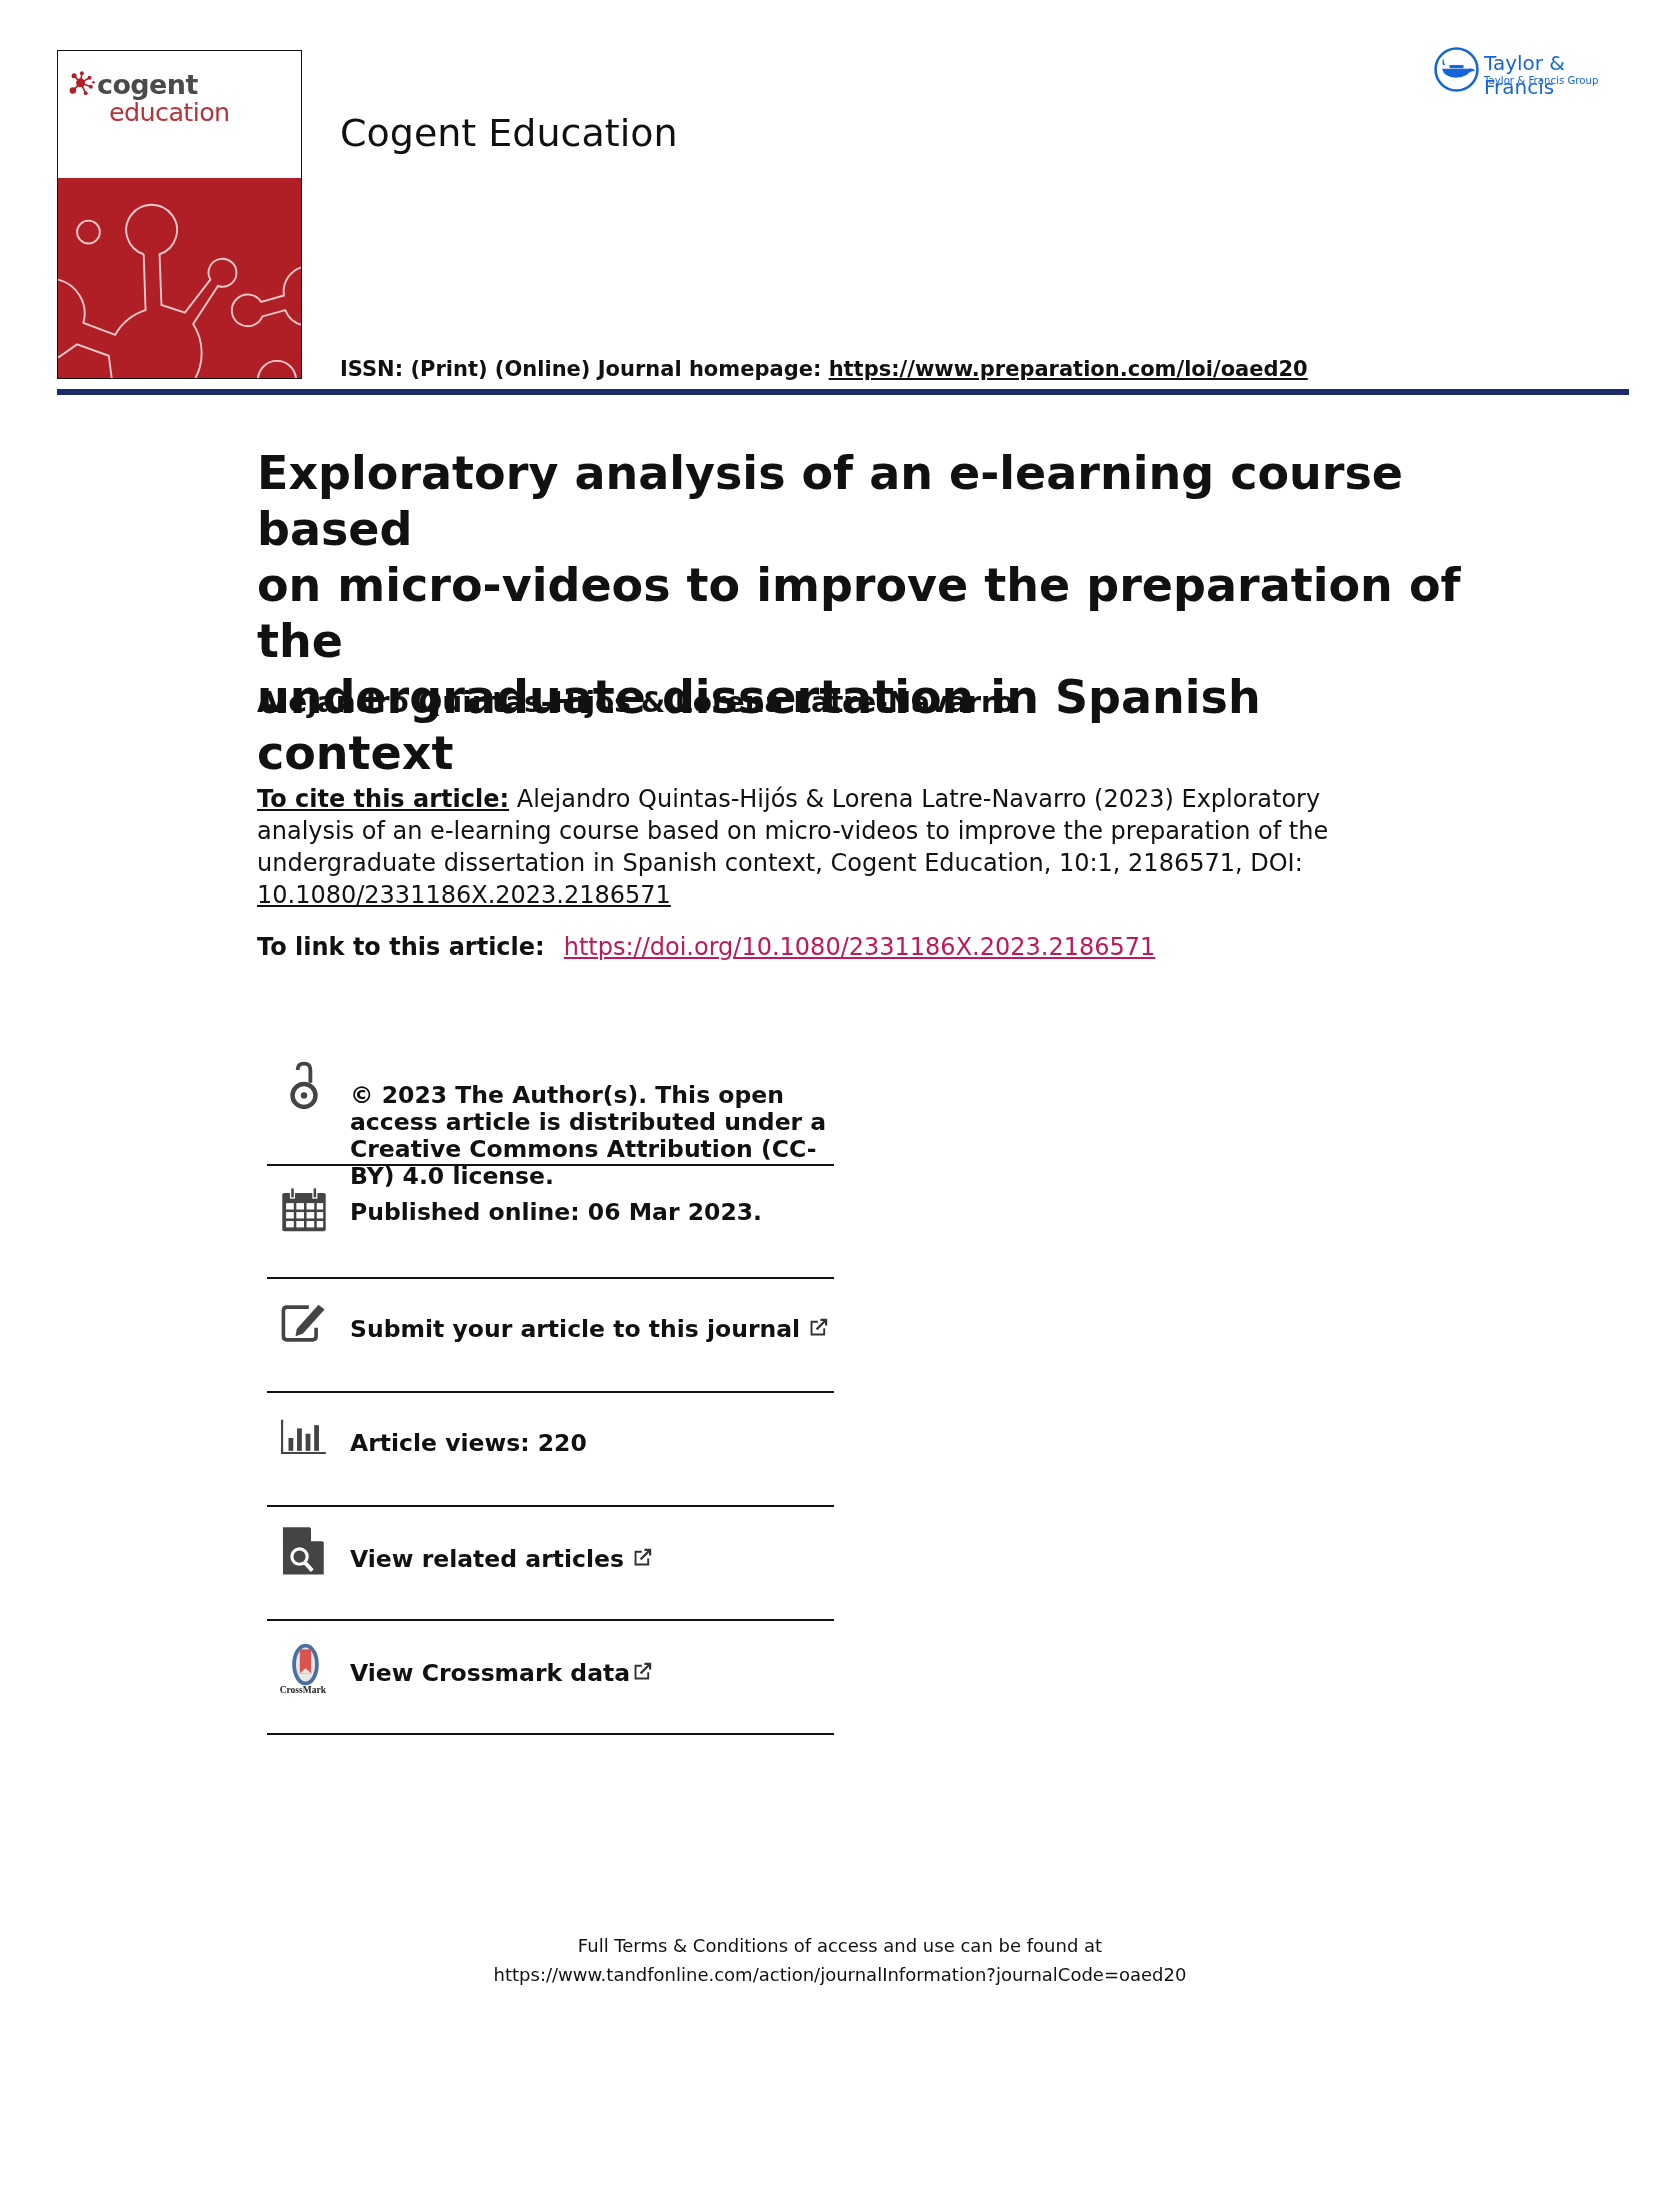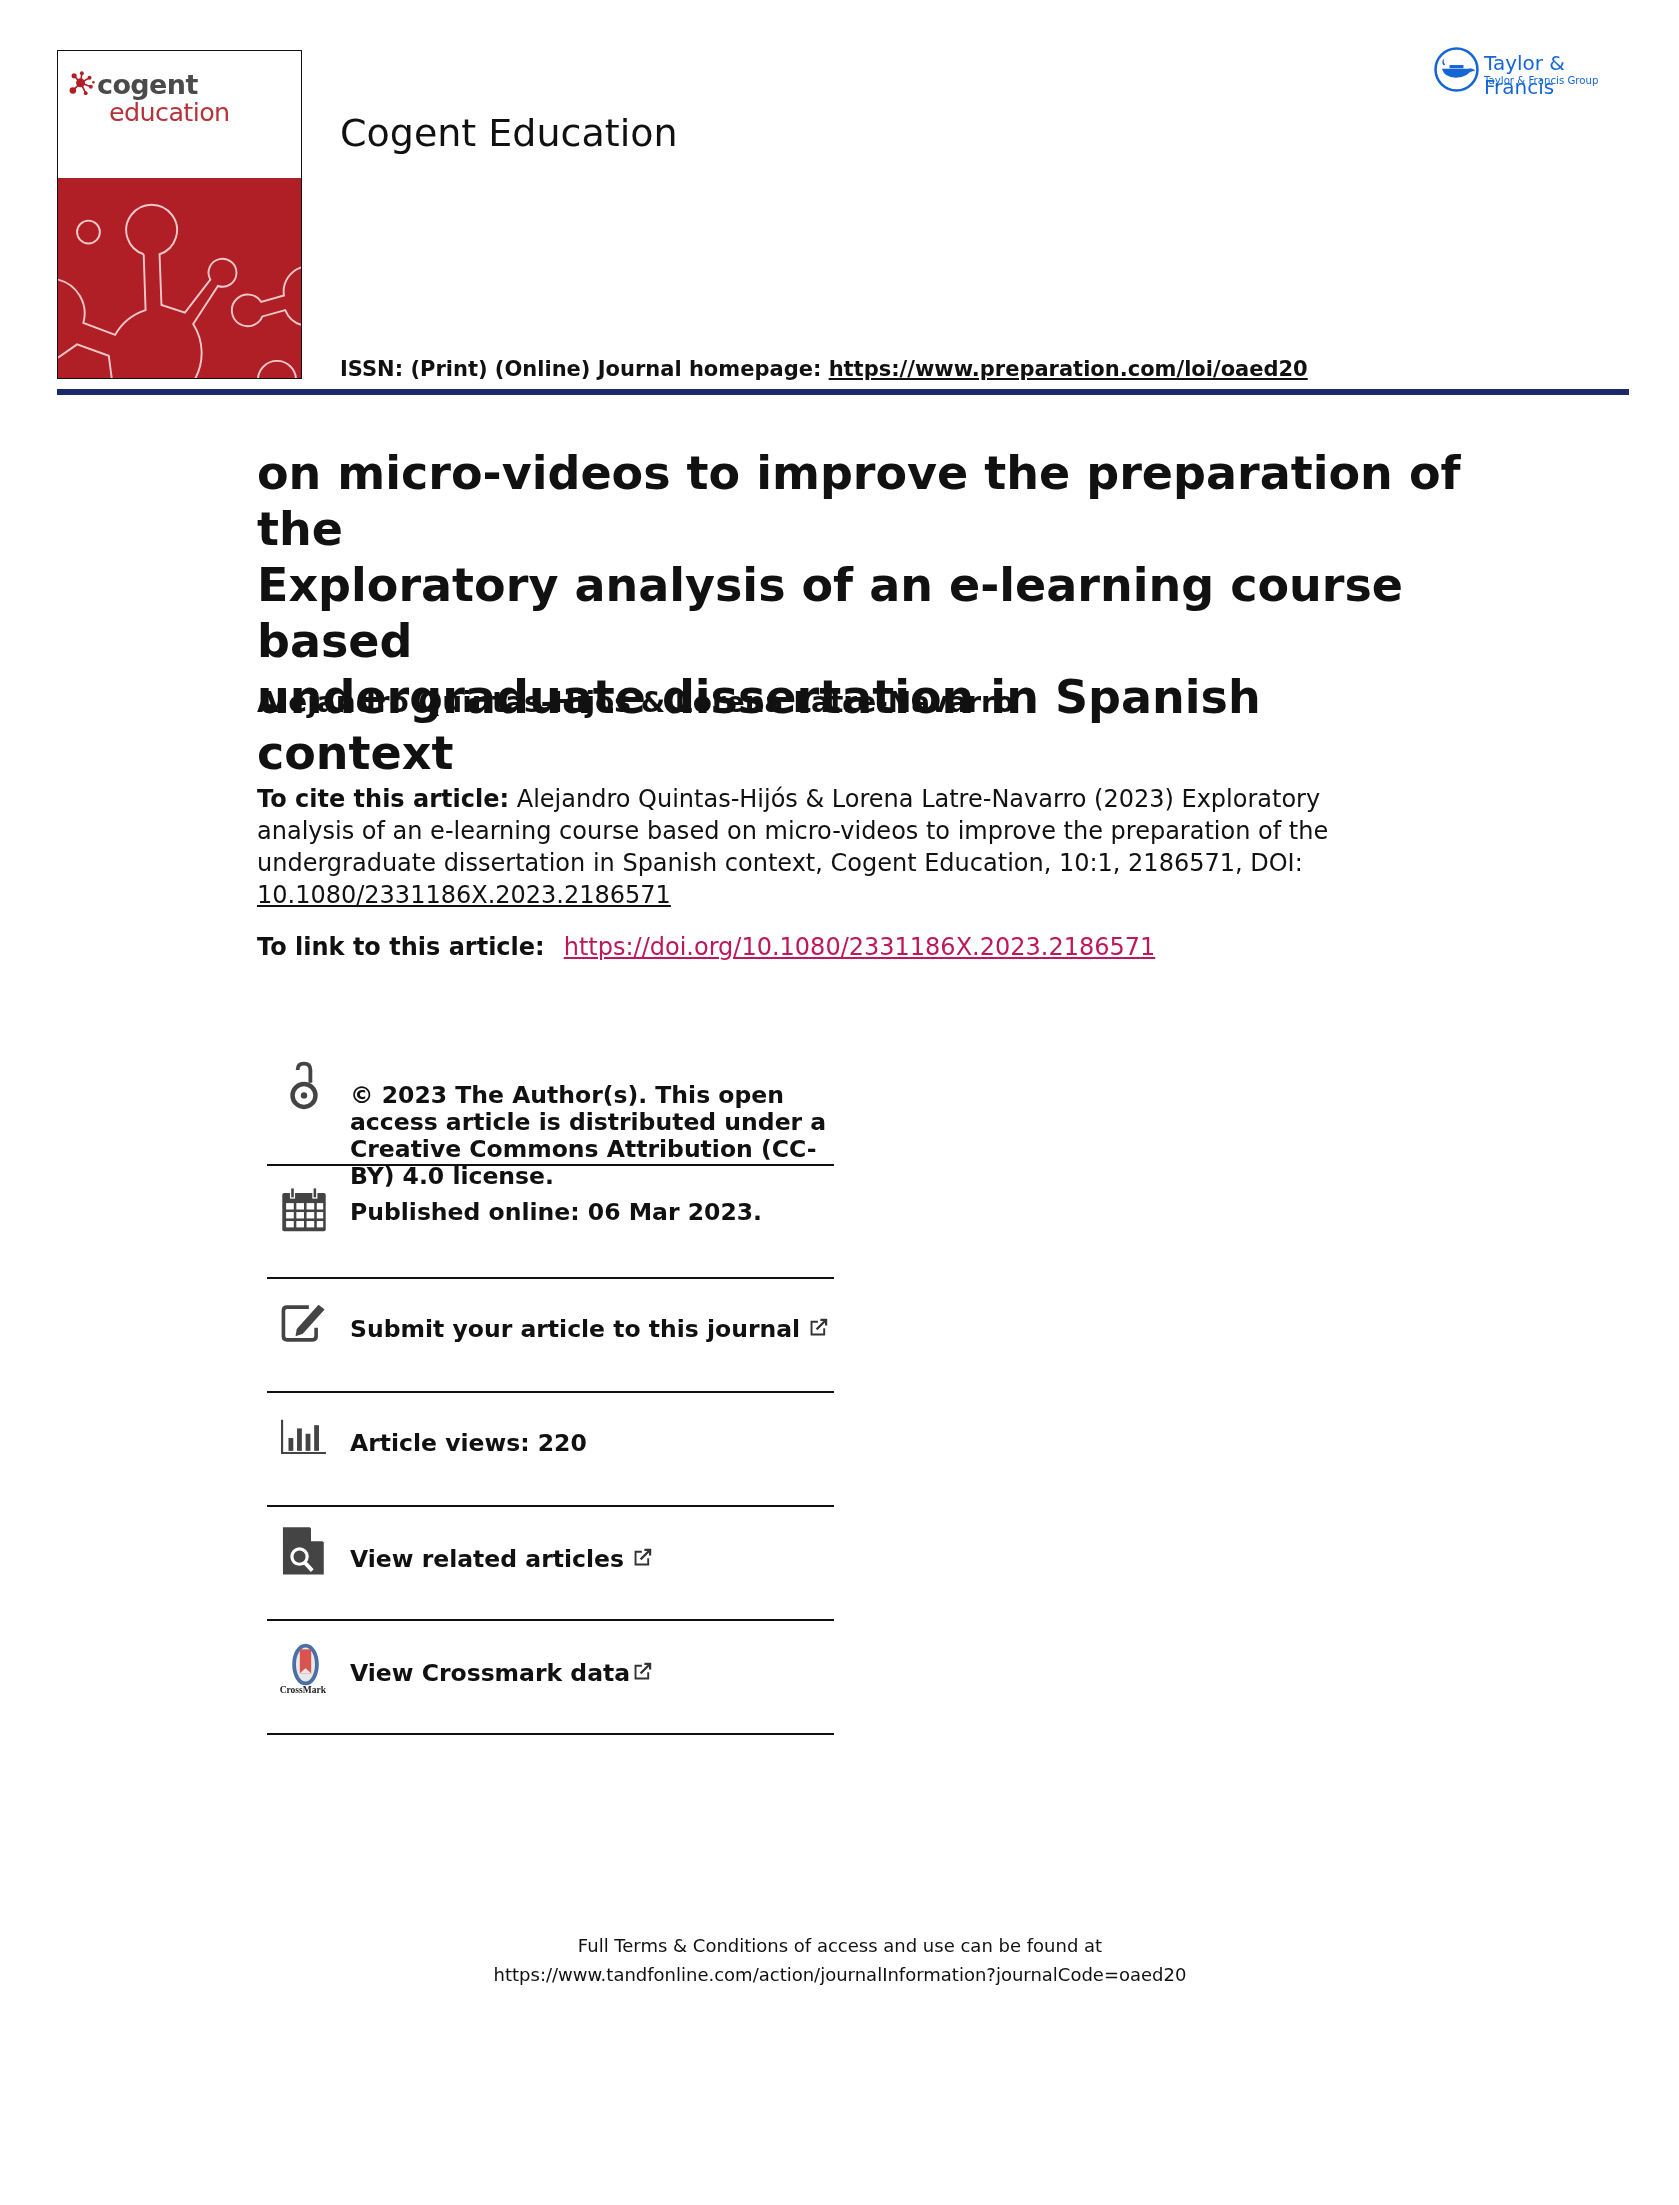--- a/index.html
+++ b/index.html
@@ -84,8 +84,8 @@
 <div id="rule" class="abs"></div>
 
 <div id="article-title" class="abs">
+  <div>Exploratory analysis of an e-learning course based</div>
   <div>on micro-videos to improve the preparation of the</div>
-  <div>Exploratory analysis of an e-learning course based</div>
   <div>undergraduate dissertation in Spanish context</div>
 </div>
 

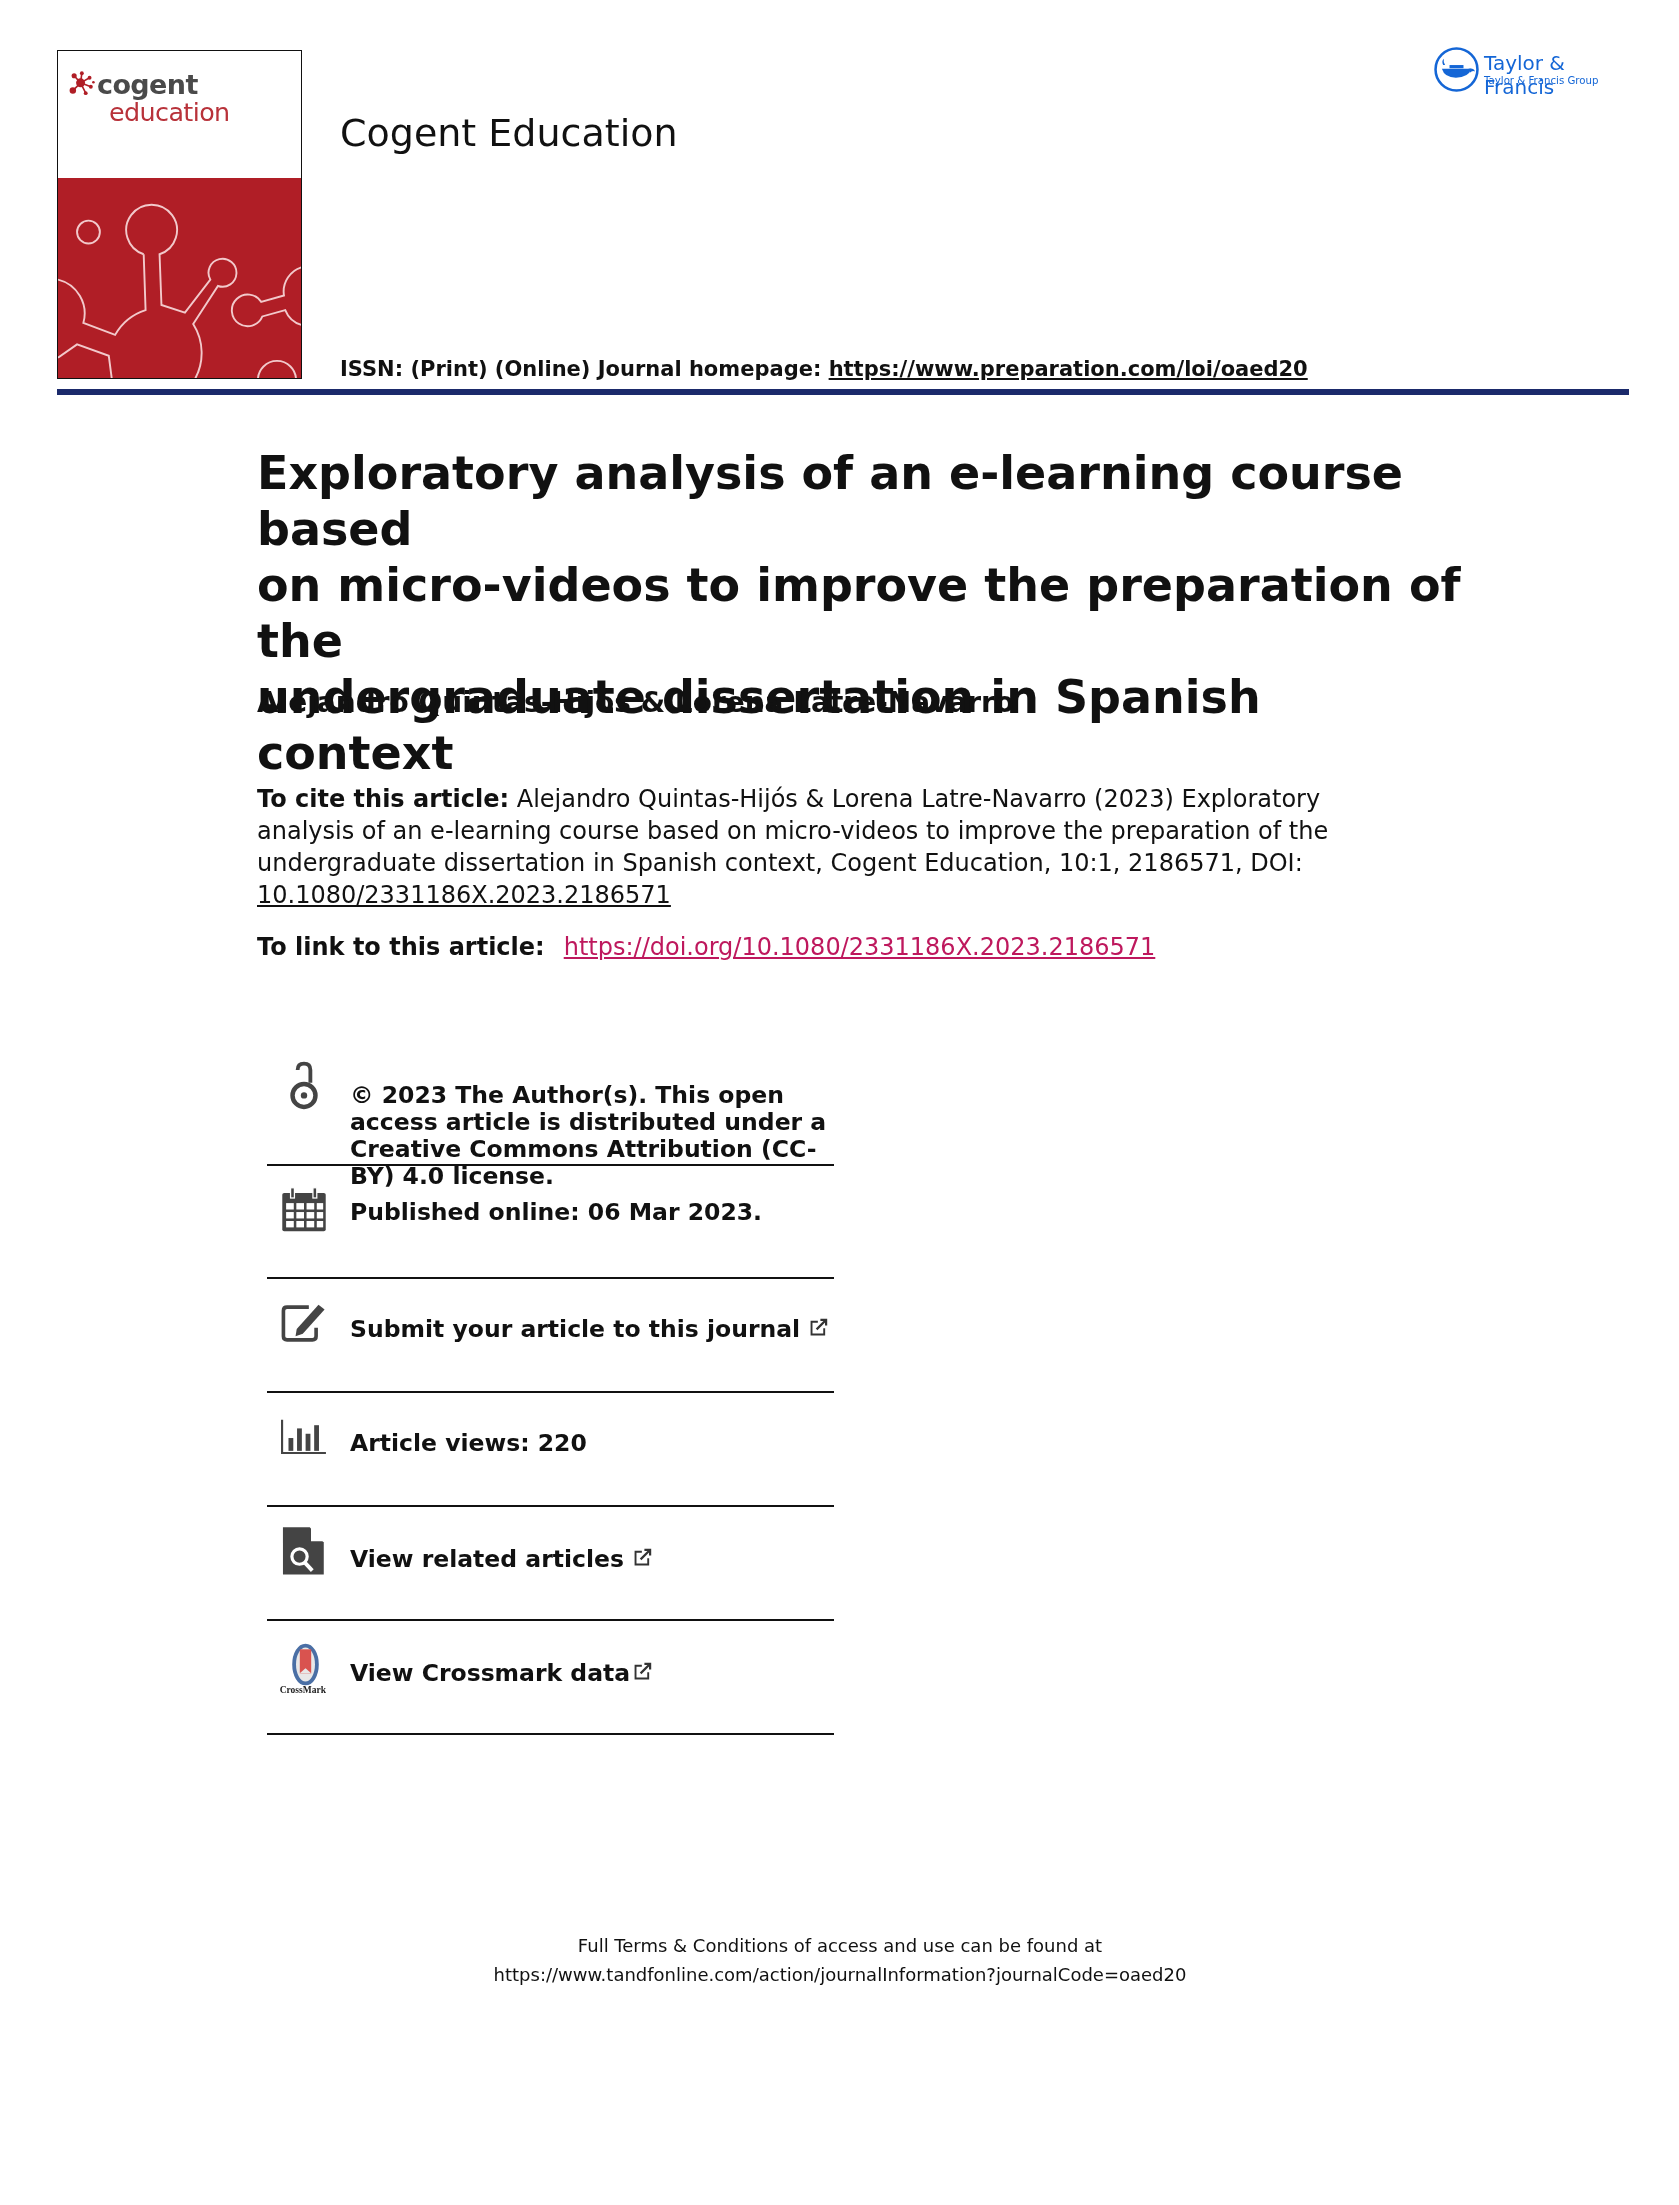--- a/index.html
+++ b/index.html
@@ -20,7 +20,7 @@
   #article-title { left:257px; top:445px; width:1207px; font-size:46px; font-weight:bold; line-height:56px; color:#111; }
   #authors { left:257px; top:686px; font-size:28px; font-weight:bold; }
   #cite { left:257px; top:783px; width:1119px; font-size:24px; line-height:32px; }
-  #cite b { font-weight:bold; }
+  #cite b { font-weight:bold;text-decoration:underline; }
   #cite .doi { text-decoration:underline; }
   #link-line { left:257px; top:933px; font-size:24px; }
   #link-line a { color:#be185d; text-decoration:underline; margin-left:11.4px; }

